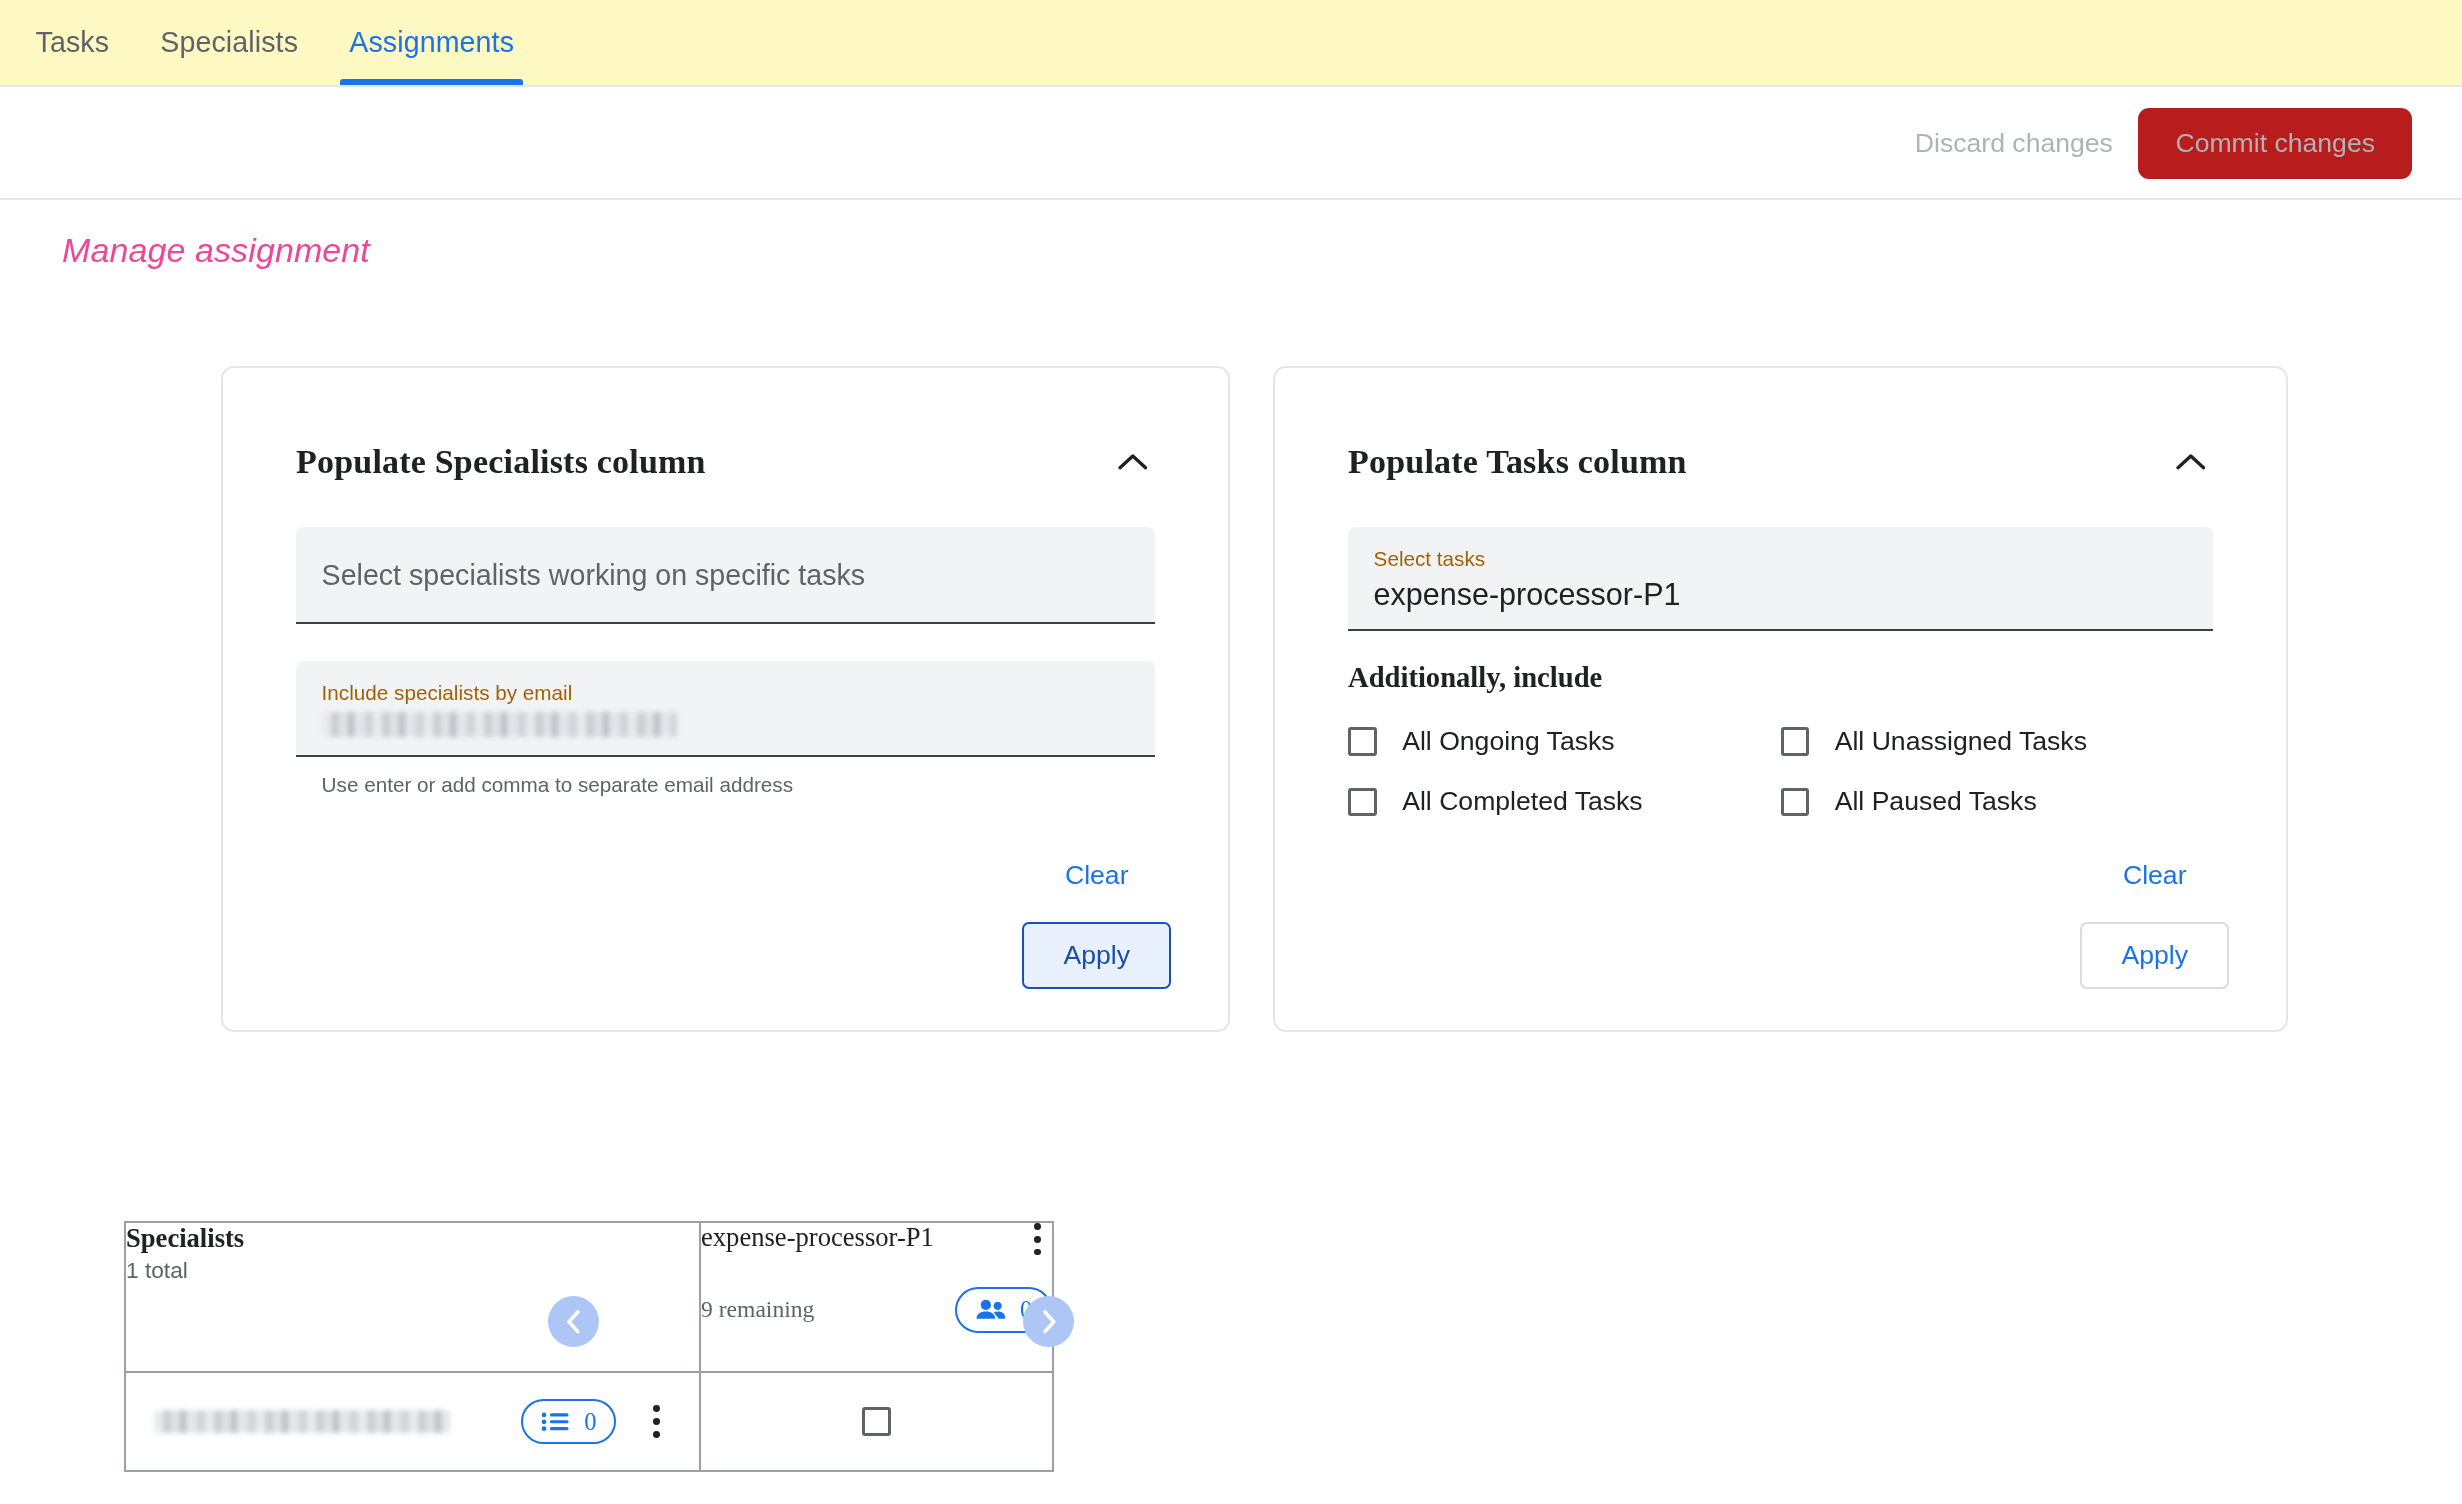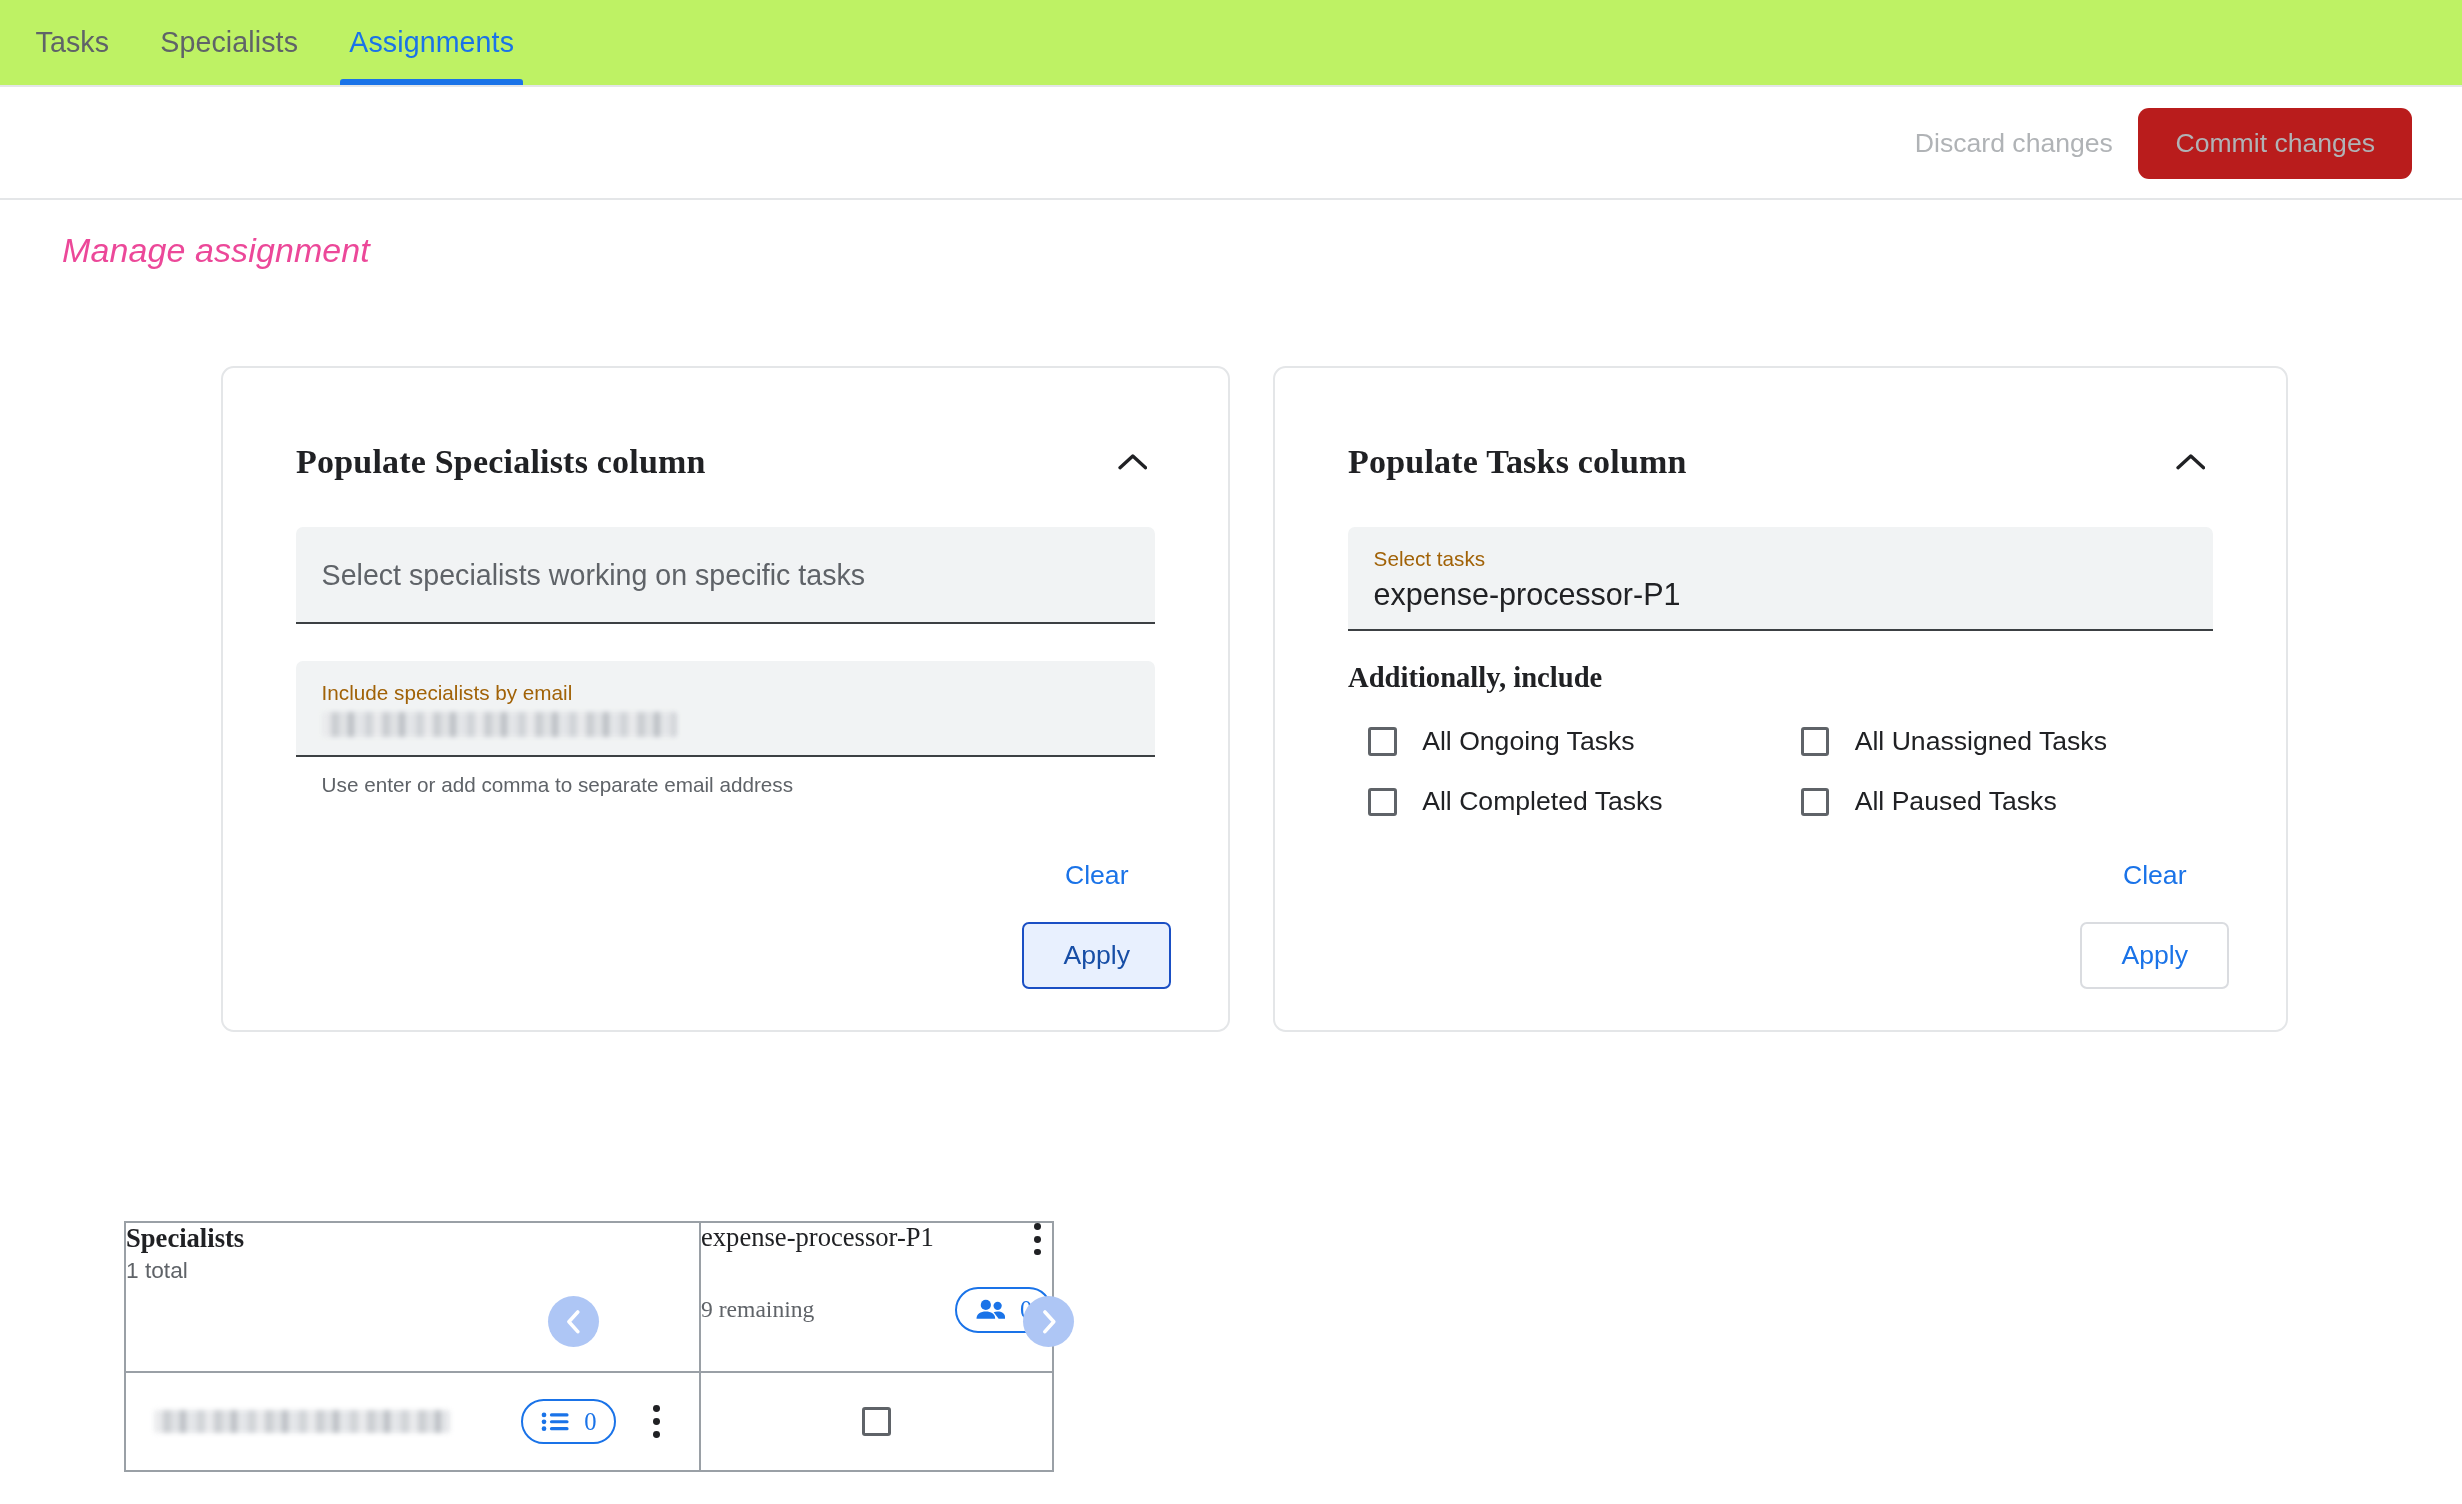--- a/index.html
+++ b/index.html
@@ -15,7 +15,7 @@
   
   .tabbar {
     position: absolute; left: 0; top: 0; width: 2463px; height: 87px;
-    border-bottom: 2px solid #e4e6e8; background: #bef264;
+    border-bottom: 2px solid #e4e6e8; background: #fef9c3;
     display: flex; align-items: flex-end;
   }
   .tab {

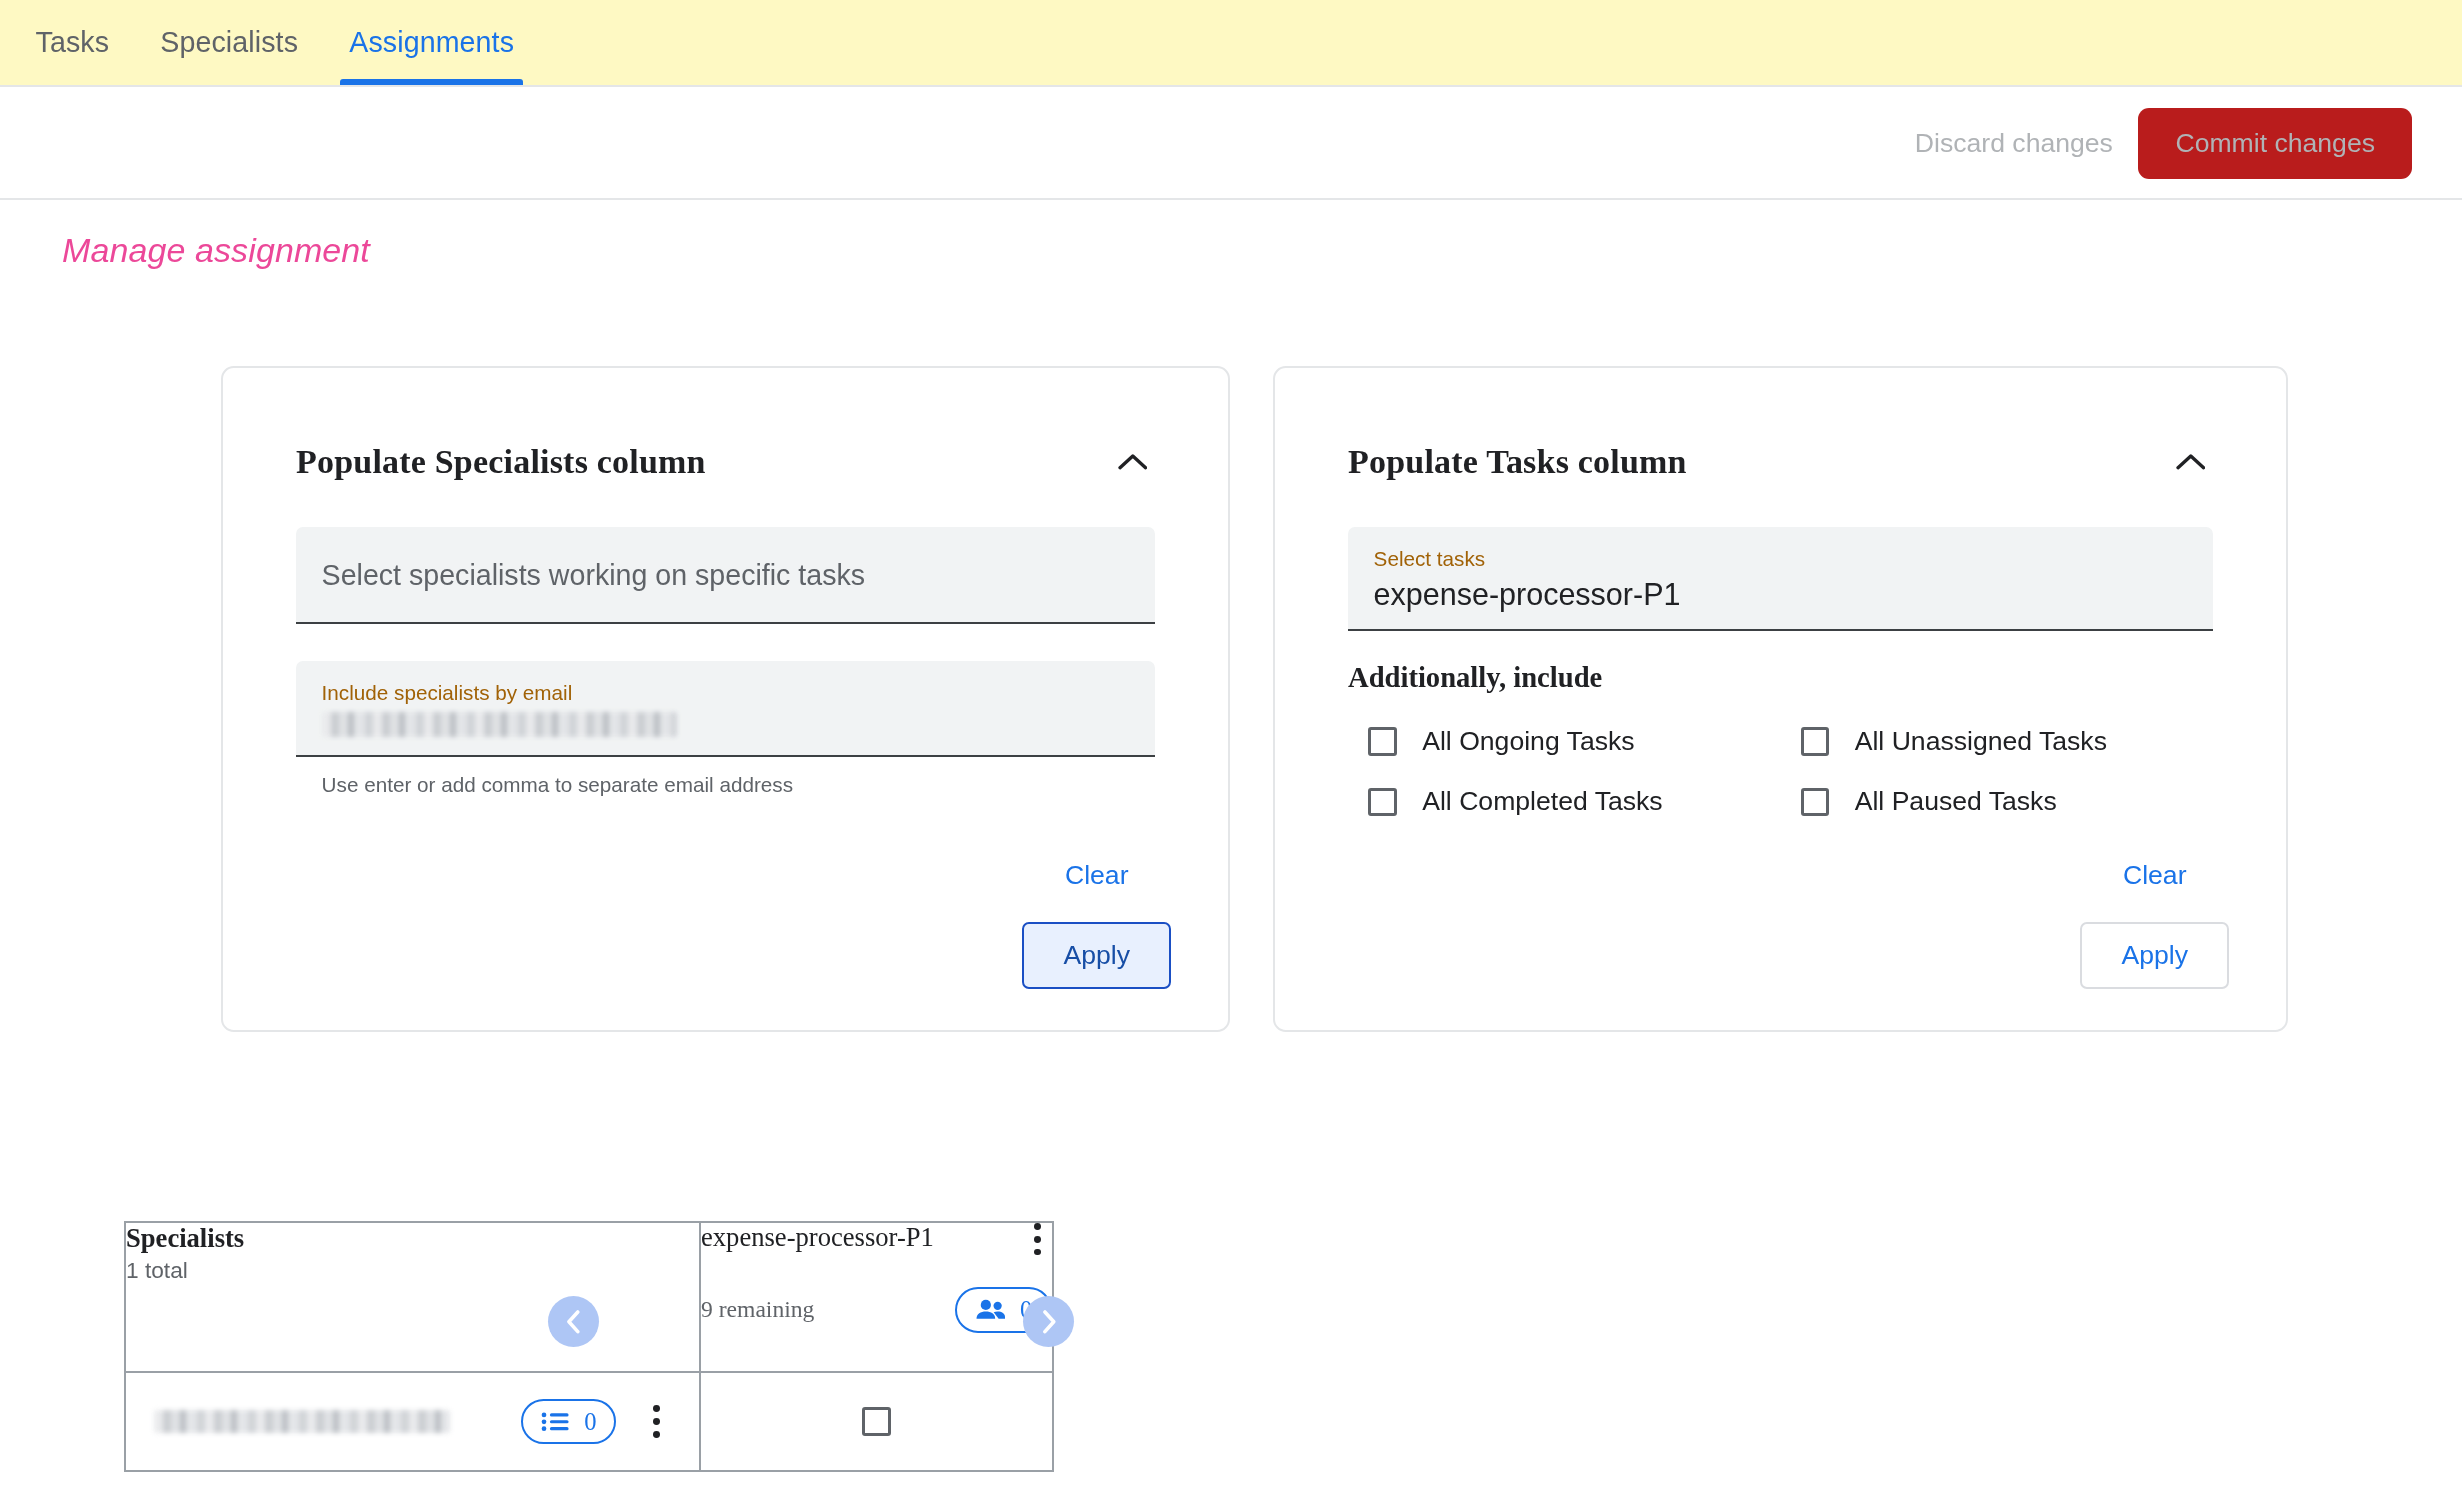--- a/index.html
+++ b/index.html
@@ -115,7 +115,7 @@
     display: grid; grid-template-columns: 1fr 1fr;
     row-gap: 29.6px; margin-top: 31.5px;
   }
-  .check-item { display: flex; align-items: center; gap: 25.6px; cursor: pointer; margin-left: 20px; }
+  .check-item { display: flex; align-items: center; gap: 25.6px; cursor: pointer; }
   .cbox {
     width: 28.6px; height: 28.6px; border: 3px solid #5f6368; border-radius: 3px;
     background: #fff; flex: 0 0 auto;

